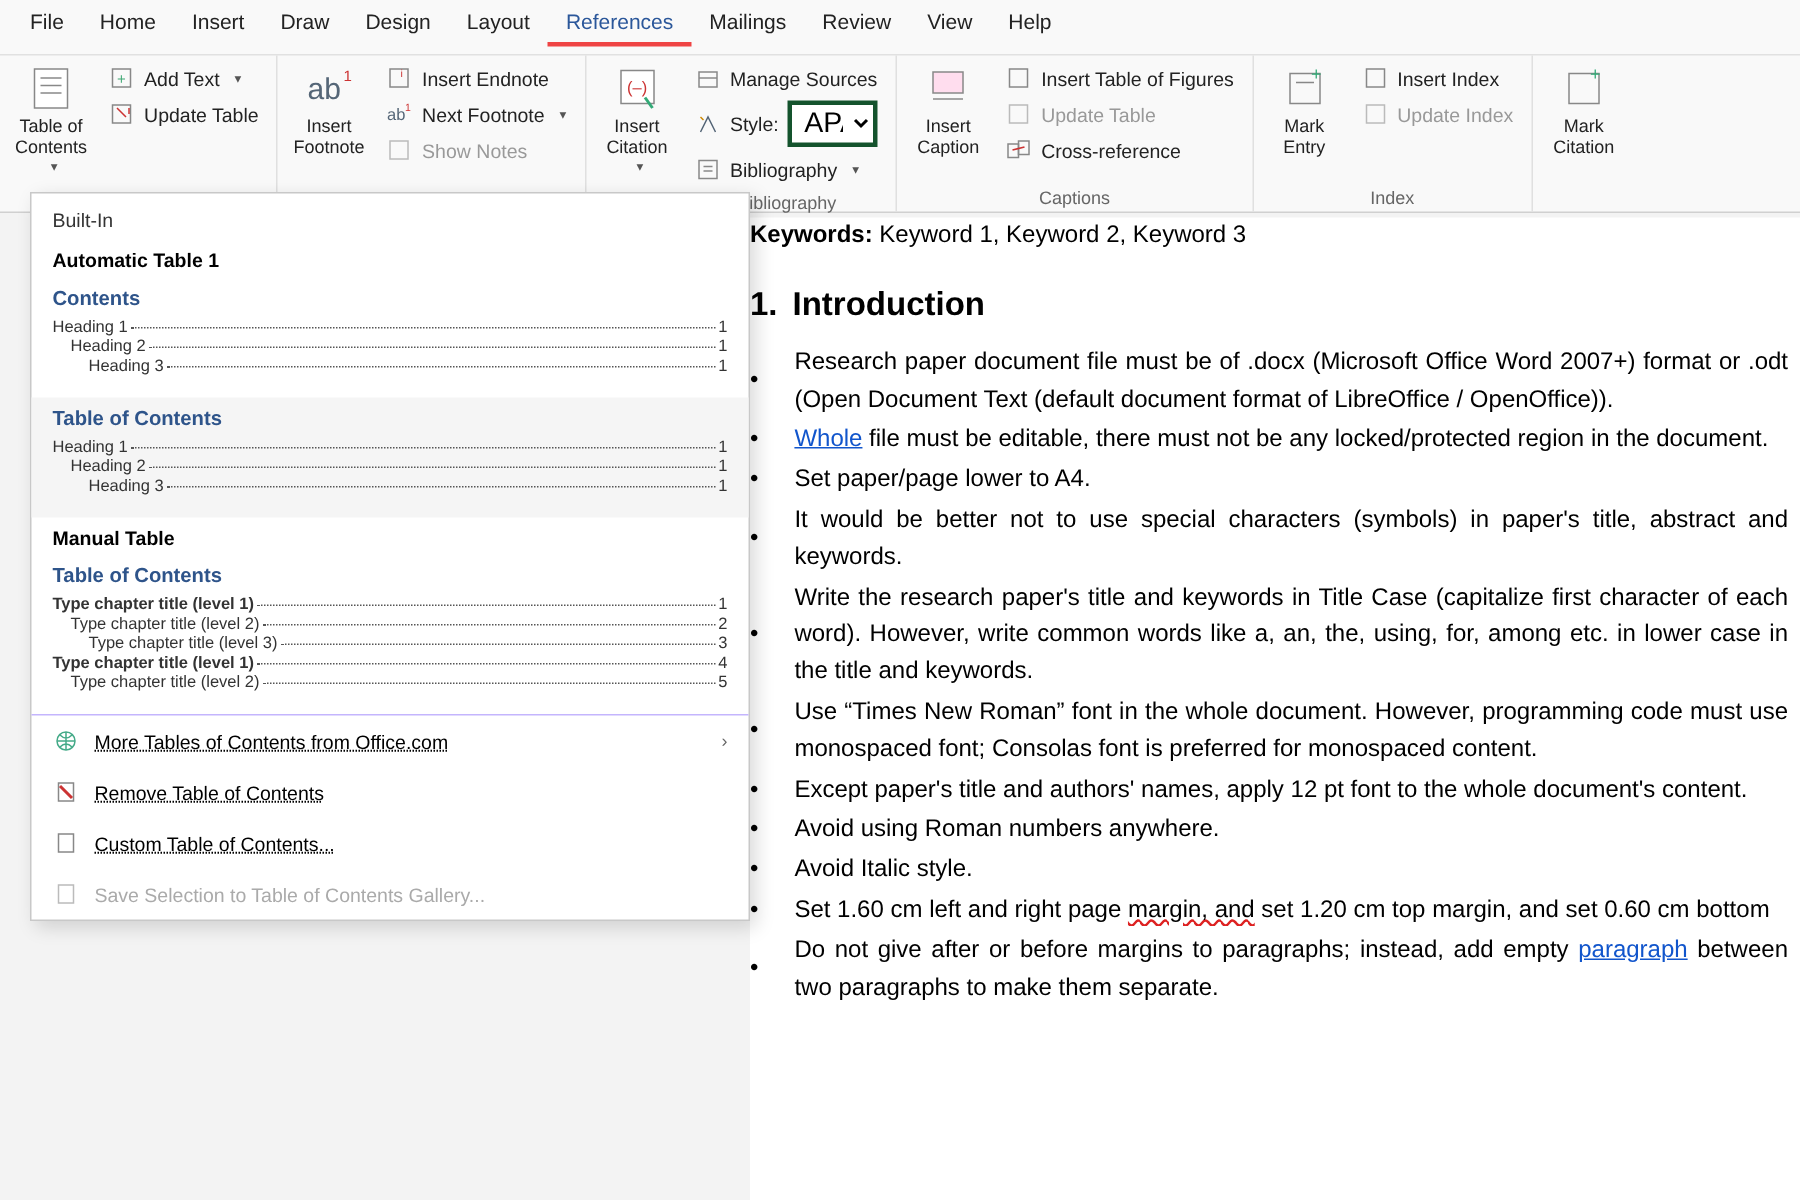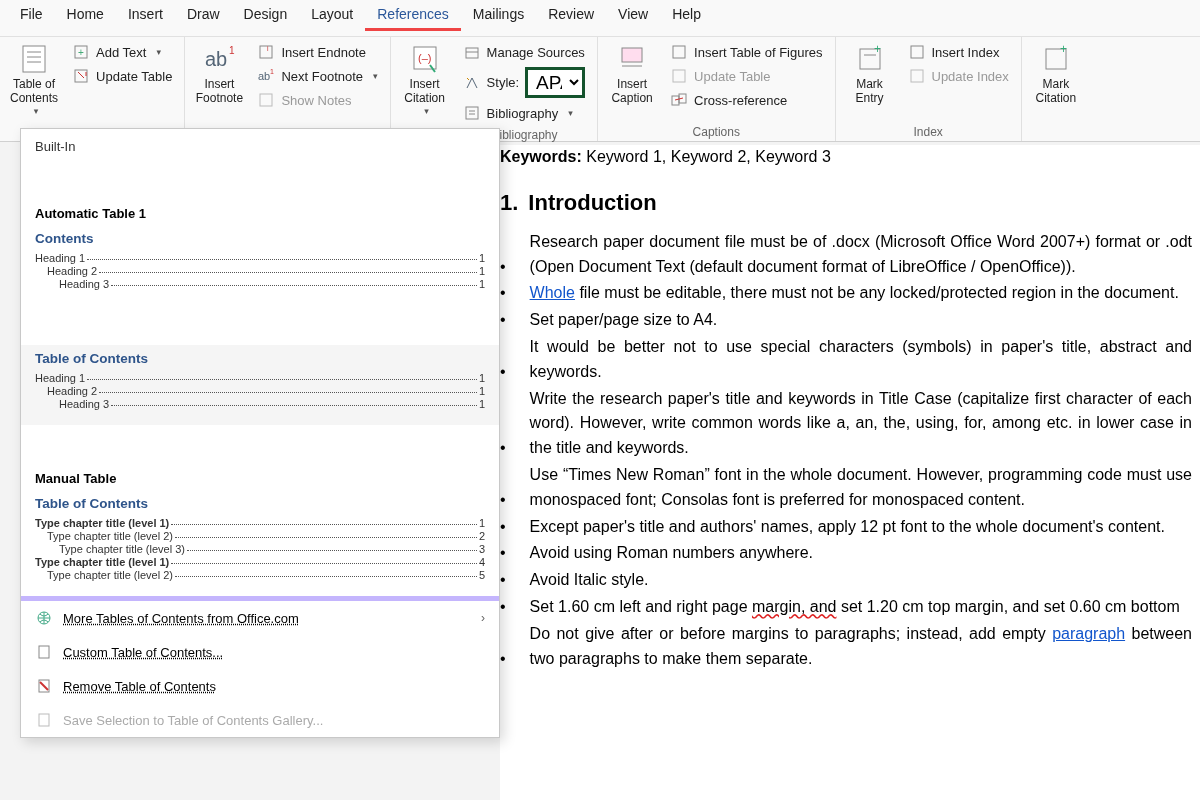--- a/index.html
+++ b/index.html
@@ -28,7 +28,7 @@
 
 .dropdown { position: absolute; left: 20px; top: 128px; width: 480px; background: #fff; border: 1px solid #c8c8c8; box-shadow: 4px 4px 12px rgba(0,0,0,.15); font-size: 13px; z-index: 10; }
 .dd-section-title { font-weight: 400; font-size: 13px; padding: 10px 14px 6px 14px; color: #333; }
-.dd-preview { padding: 6px 14px 14px 14px; margin-top: 40px; }
+.dd-preview { padding: 6px 14px 14px 14px; }
 .dd-preview.gray { background: #f5f5f5; }
 .preview-title { color: #2e548a; font-weight: 600; font-size: 13.5px; margin-bottom: 6px; }
 .toc-row { display: flex; align-items: baseline; font-size: 11px; color: #333; margin-bottom: 1px; font-family: Georgia, serif; }

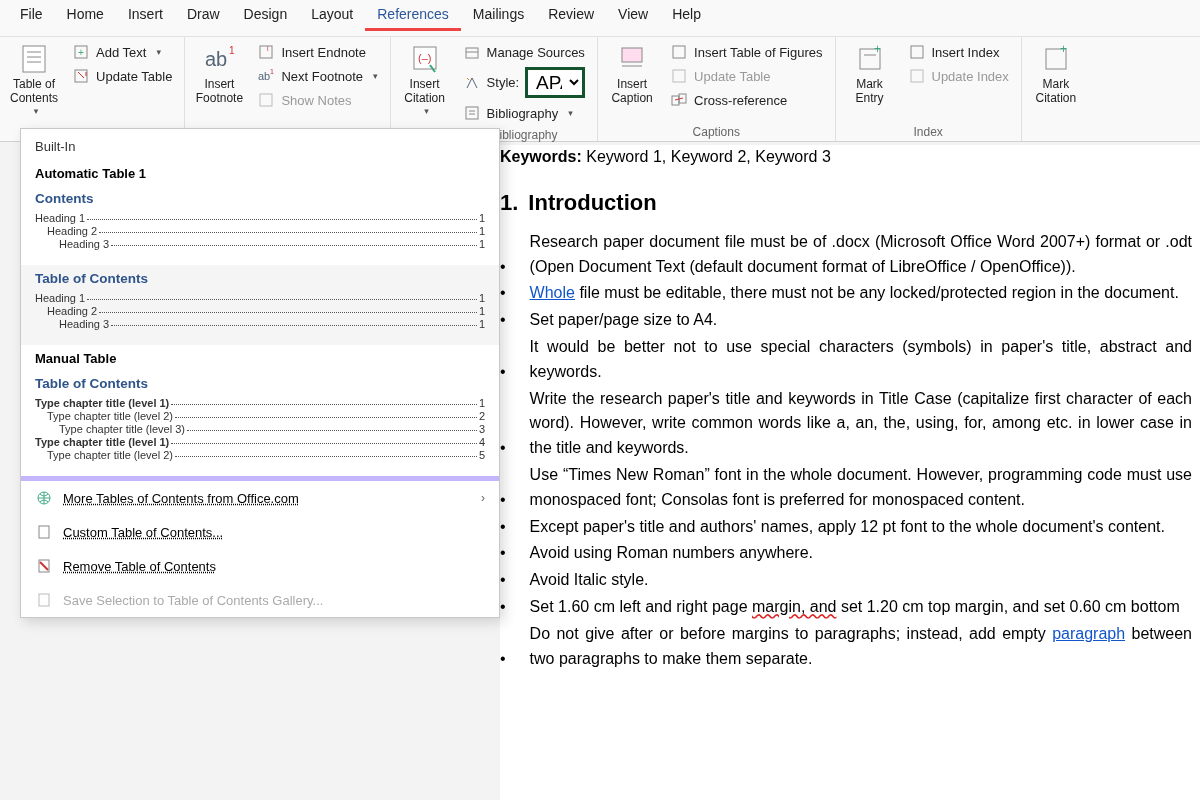--- a/index.html
+++ b/index.html
@@ -50,7 +50,7 @@
 .doc h1 { font-size: 22px; font-weight: 700; margin-top: 16px; margin-bottom: 10px; }
 .doc h1 .num { margin-right: 10px; }
 .doc ul { list-style: none; }
-.doc li { display: flex; align-items: flex-end; text-align: justify; margin-bottom: 2px; }
+.doc li { display: flex; align-items: center; text-align: justify; margin-bottom: 2px; }
 .doc li::before { content: "•"; margin: 0 24px 0 0; font-size: 16px; }
 .doc li.spaced-above { }
 .doc .link { color: #1155cc; text-decoration: underline; }

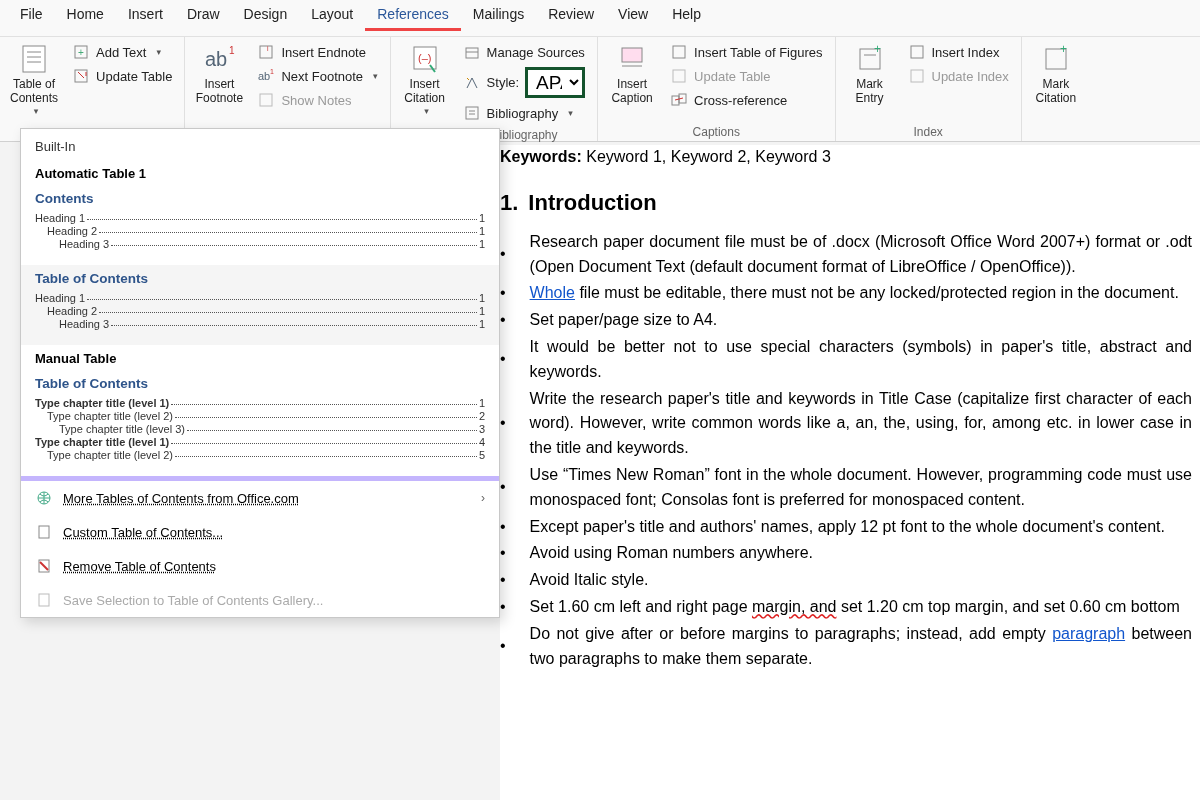--- a/index.html
+++ b/index.html
@@ -442,7 +442,7 @@
         <span><span class="link">Whole</span> file must be editable, there must not be any locked/protected region in the document.</span>
       </li>
       <li>
-        <span>Set paper/page size to A4.</span>
+        <span>Set paper/page lower to A4.</span>
       </li>
       <li class="spaced-above">
         <span>It would be better not to use special characters (symbols) in paper's title, abstract and keywords.</span>

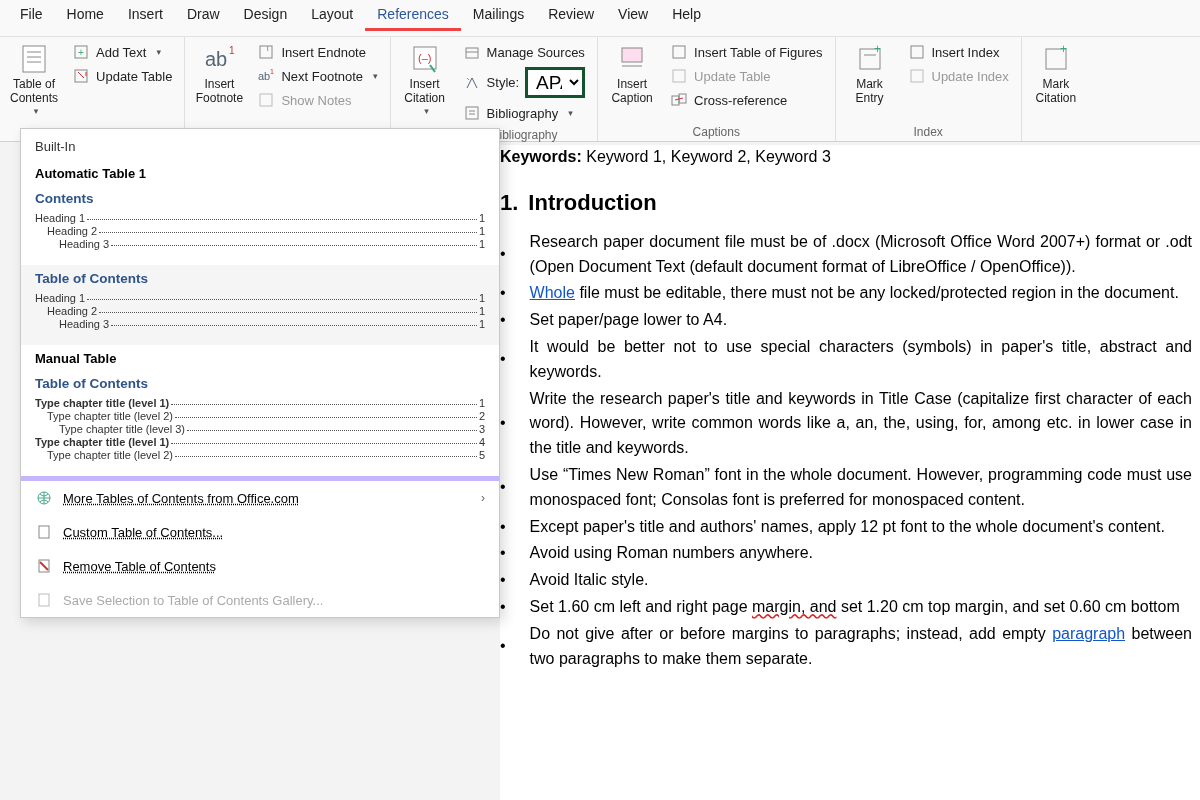--- a/index.html
+++ b/index.html
@@ -38,7 +38,7 @@
 .toc-row.lvl2 { padding-left: 12px; text-align: center; }
 .toc-row.lvl3 { padding-left: 24px; }
 .toc-row.bold .txt { font-weight: 600; }
-.dd-menu { border-top: 5px solid #c4b5fd; }
+.dd-menu { border-top: 1px solid #c4b5fd; }
 .dd-menu-item { display: flex; align-items: center; gap: 10px; padding: 8px 14px; cursor: pointer; }
 .dd-menu-item.disabled { color: #aaa; }
 .dd-menu-item .ico { width: 18px; height: 18px; display: inline-flex; align-items: center; justify-content: center; }

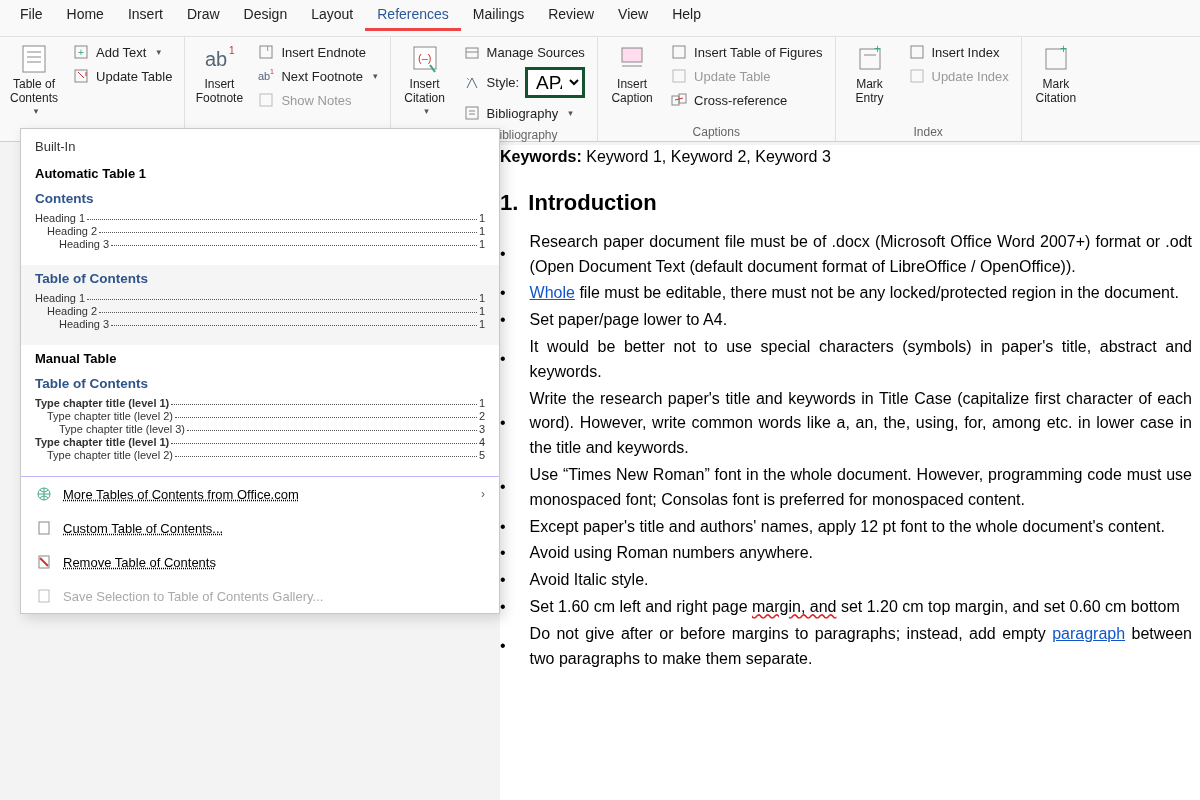--- a/index.html
+++ b/index.html
@@ -403,18 +403,18 @@
       <span class="ico">
           <svg width="16" height="16">
             <rect x="3" y="2" width="10" height="12" fill="none" stroke="#888"></rect>
+            <line x1="4" y1="4" x2="12" y2="12" stroke="#c33" stroke-width="2"></line>
           </svg>
         </span>
-      <span style="text-decoration:underline;text-decoration-style:dotted">Custom Table of Contents...</span>
+      <span style="text-decoration:underline;text-decoration-style:dotted">Remove Table of Contents</span>
     </div>
     <div class="dd-menu-item">
       <span class="ico">
           <svg width="16" height="16">
             <rect x="3" y="2" width="10" height="12" fill="none" stroke="#888"></rect>
-            <line x1="4" y1="4" x2="12" y2="12" stroke="#c33" stroke-width="2"></line>
           </svg>
         </span>
-      <span style="text-decoration:underline;text-decoration-style:dotted">Remove Table of Contents</span>
+      <span style="text-decoration:underline;text-decoration-style:dotted">Custom Table of Contents...</span>
     </div>
     <div class="dd-menu-item disabled">
       <span class="ico">

